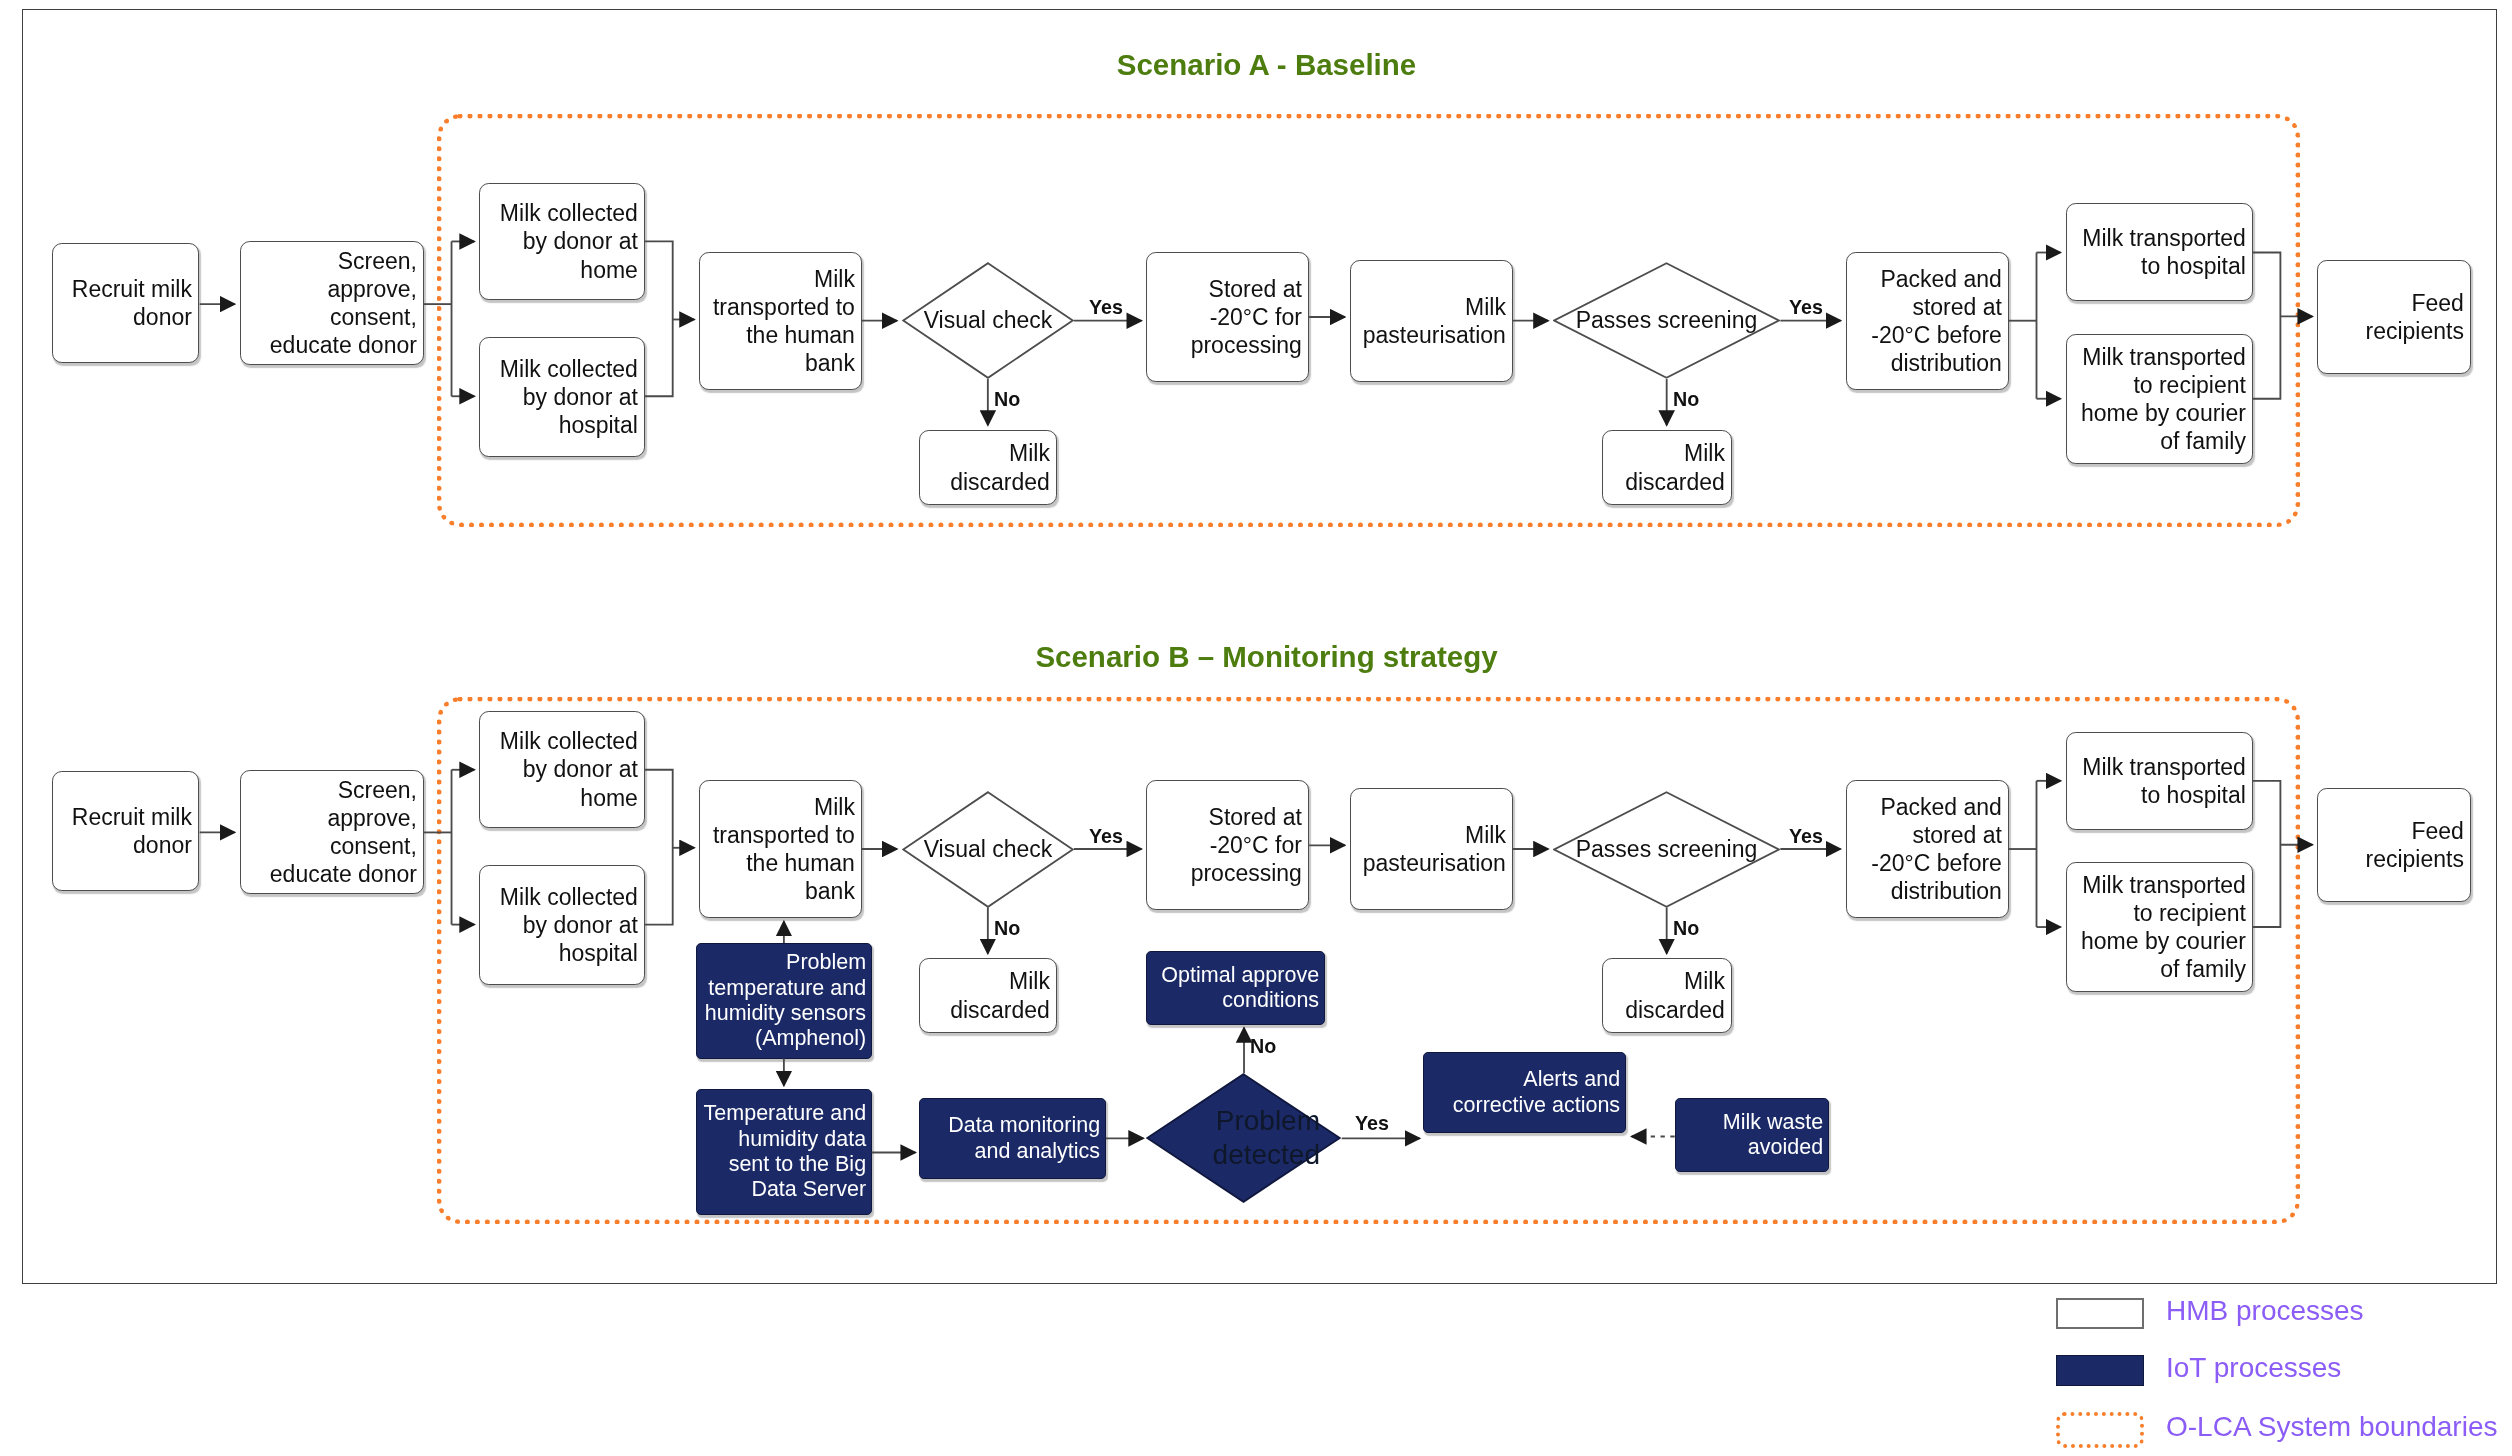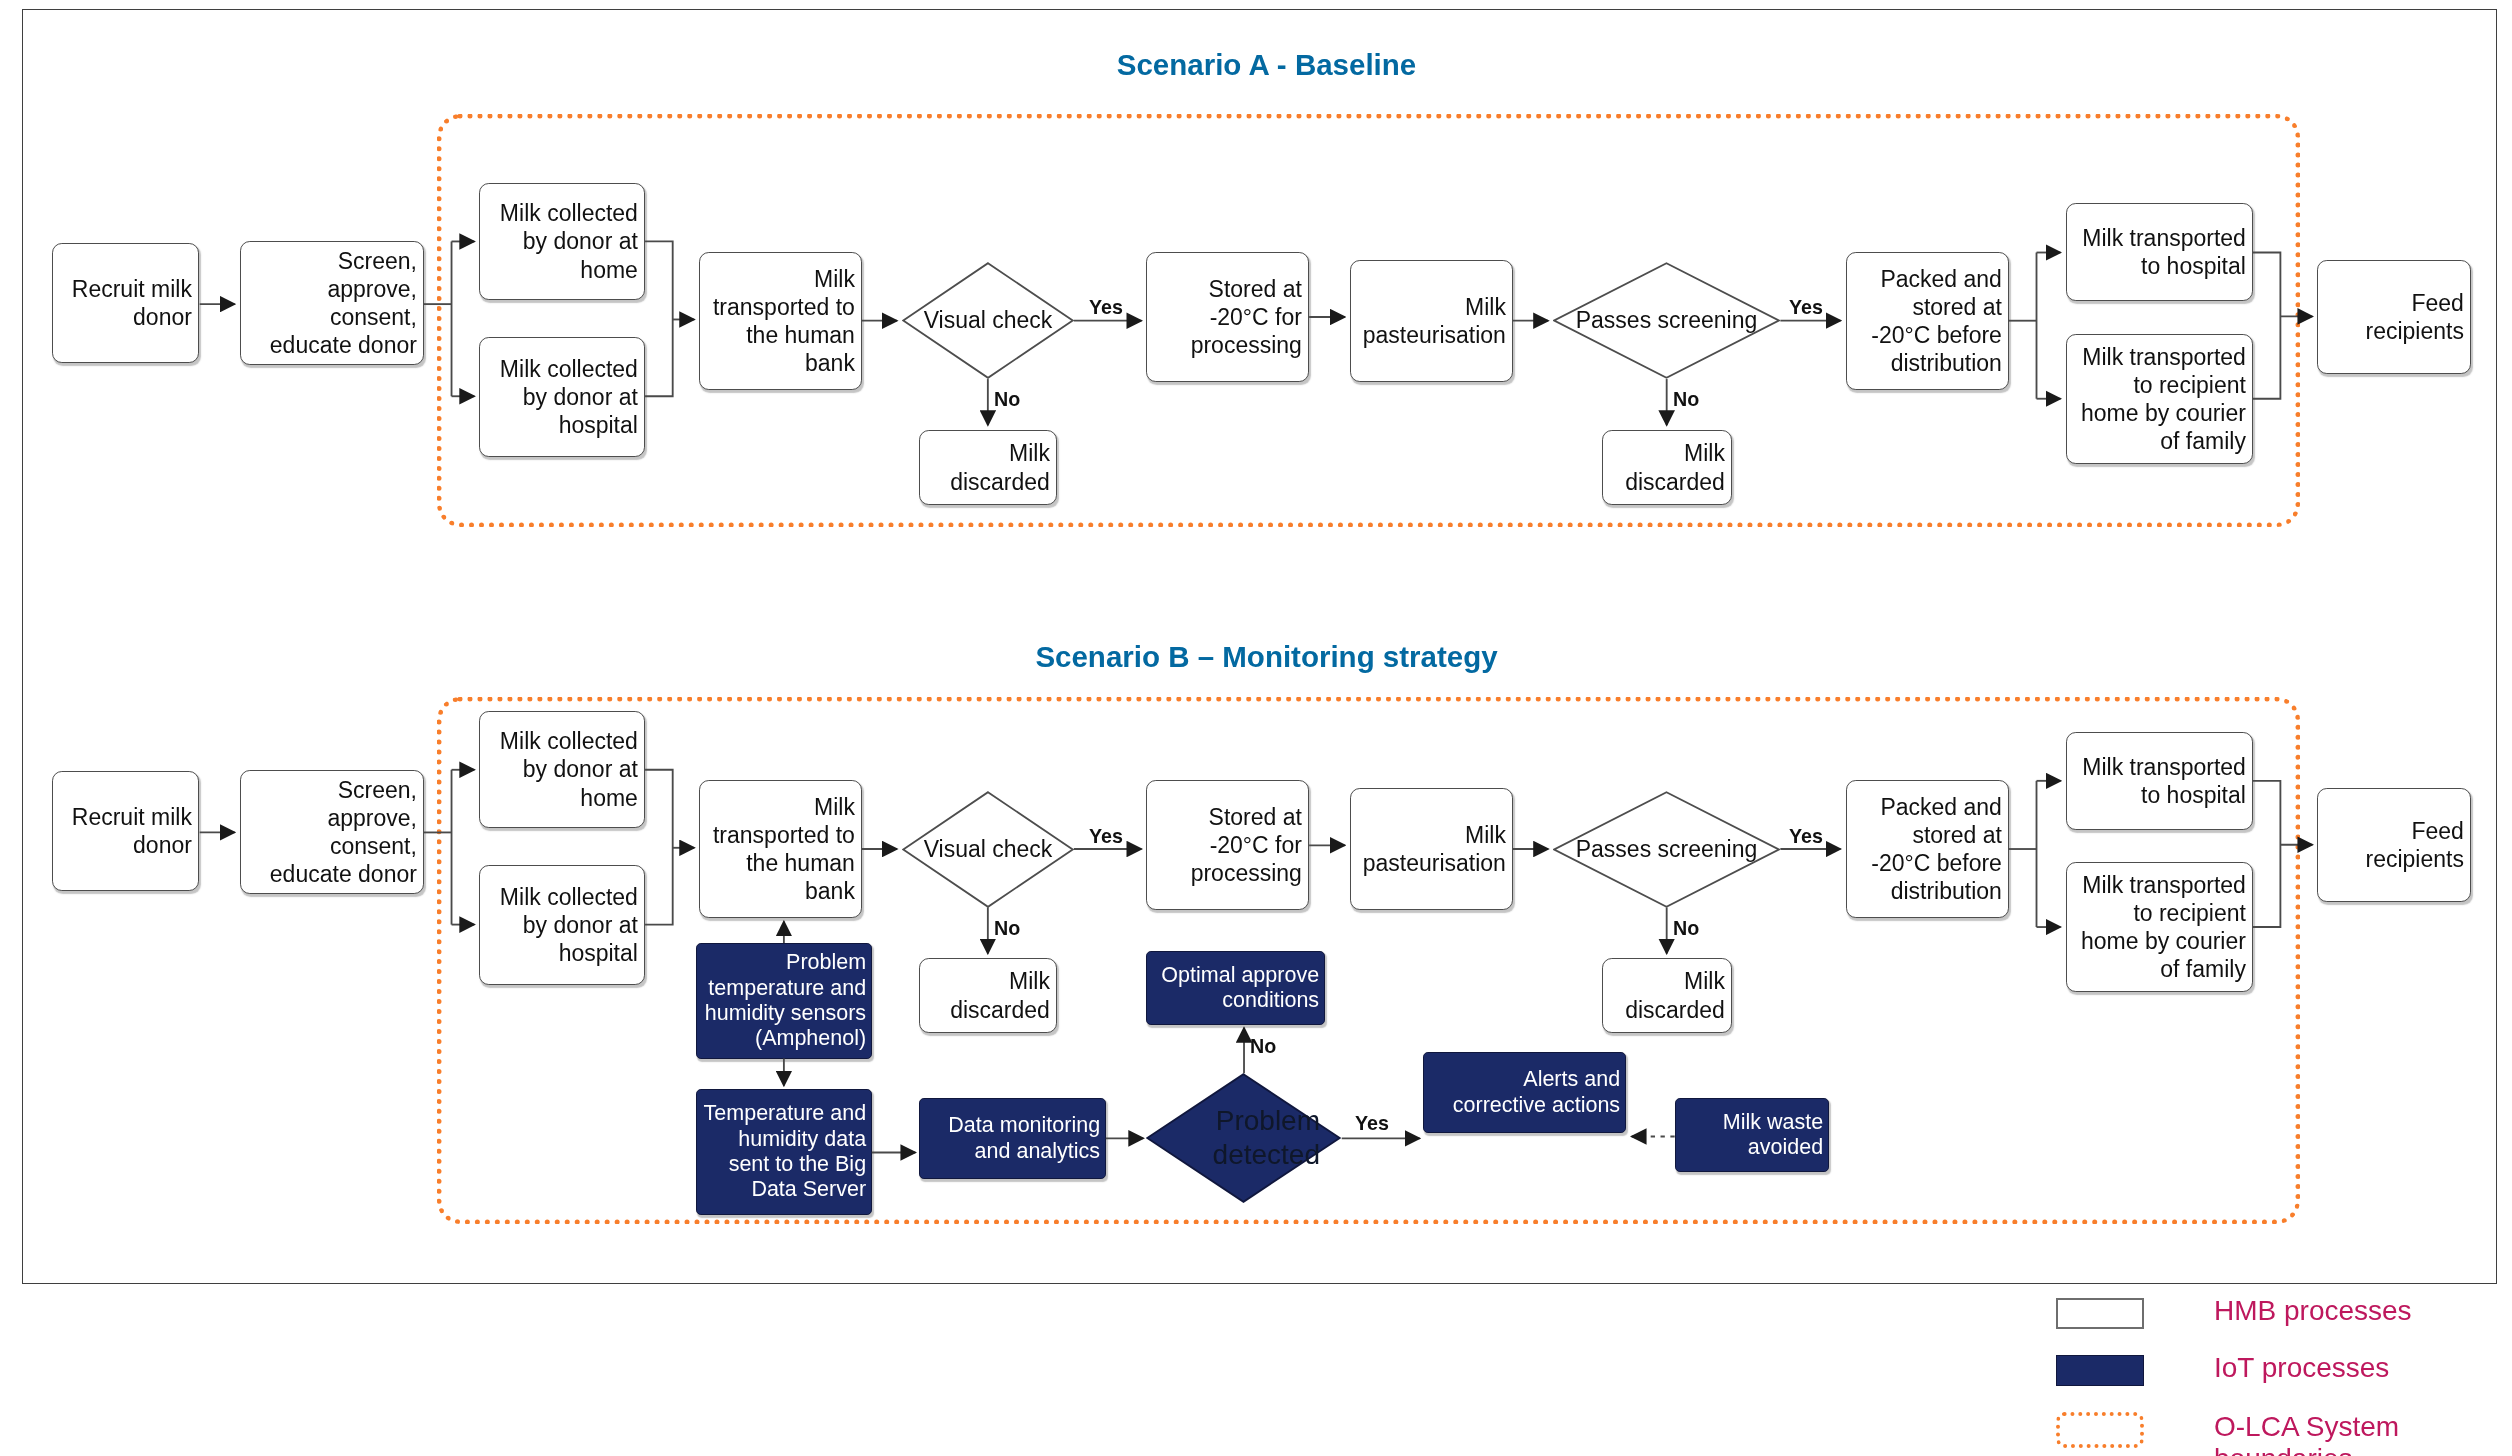--- a/index.html
+++ b/index.html
@@ -8,7 +8,7 @@
   .boundary{position:absolute;border:5.5px dotted #f87e2b;border-radius:23px;box-sizing:border-box;}
   #boundary-a{left:437px;top:114px;width:1863px;height:413px;}
   #boundary-b{left:437px;top:697px;width:1863px;height:527px;}
-  .sc-title{position:absolute;left:437px;width:1659px;text-align:center;font-size:29.5px;font-weight:bold;color:#0369a1;}
+  .sc-title{position:absolute;left:437px;width:1659px;text-align:center;font-size:29.5px;font-weight:bold;color:#4d7c0f;}
   #title-a{top:48px;}
   #title-b{top:640px;}
   .node{position:absolute;box-sizing:border-box;display:flex;align-items:center;justify-content:center;text-align:right;}

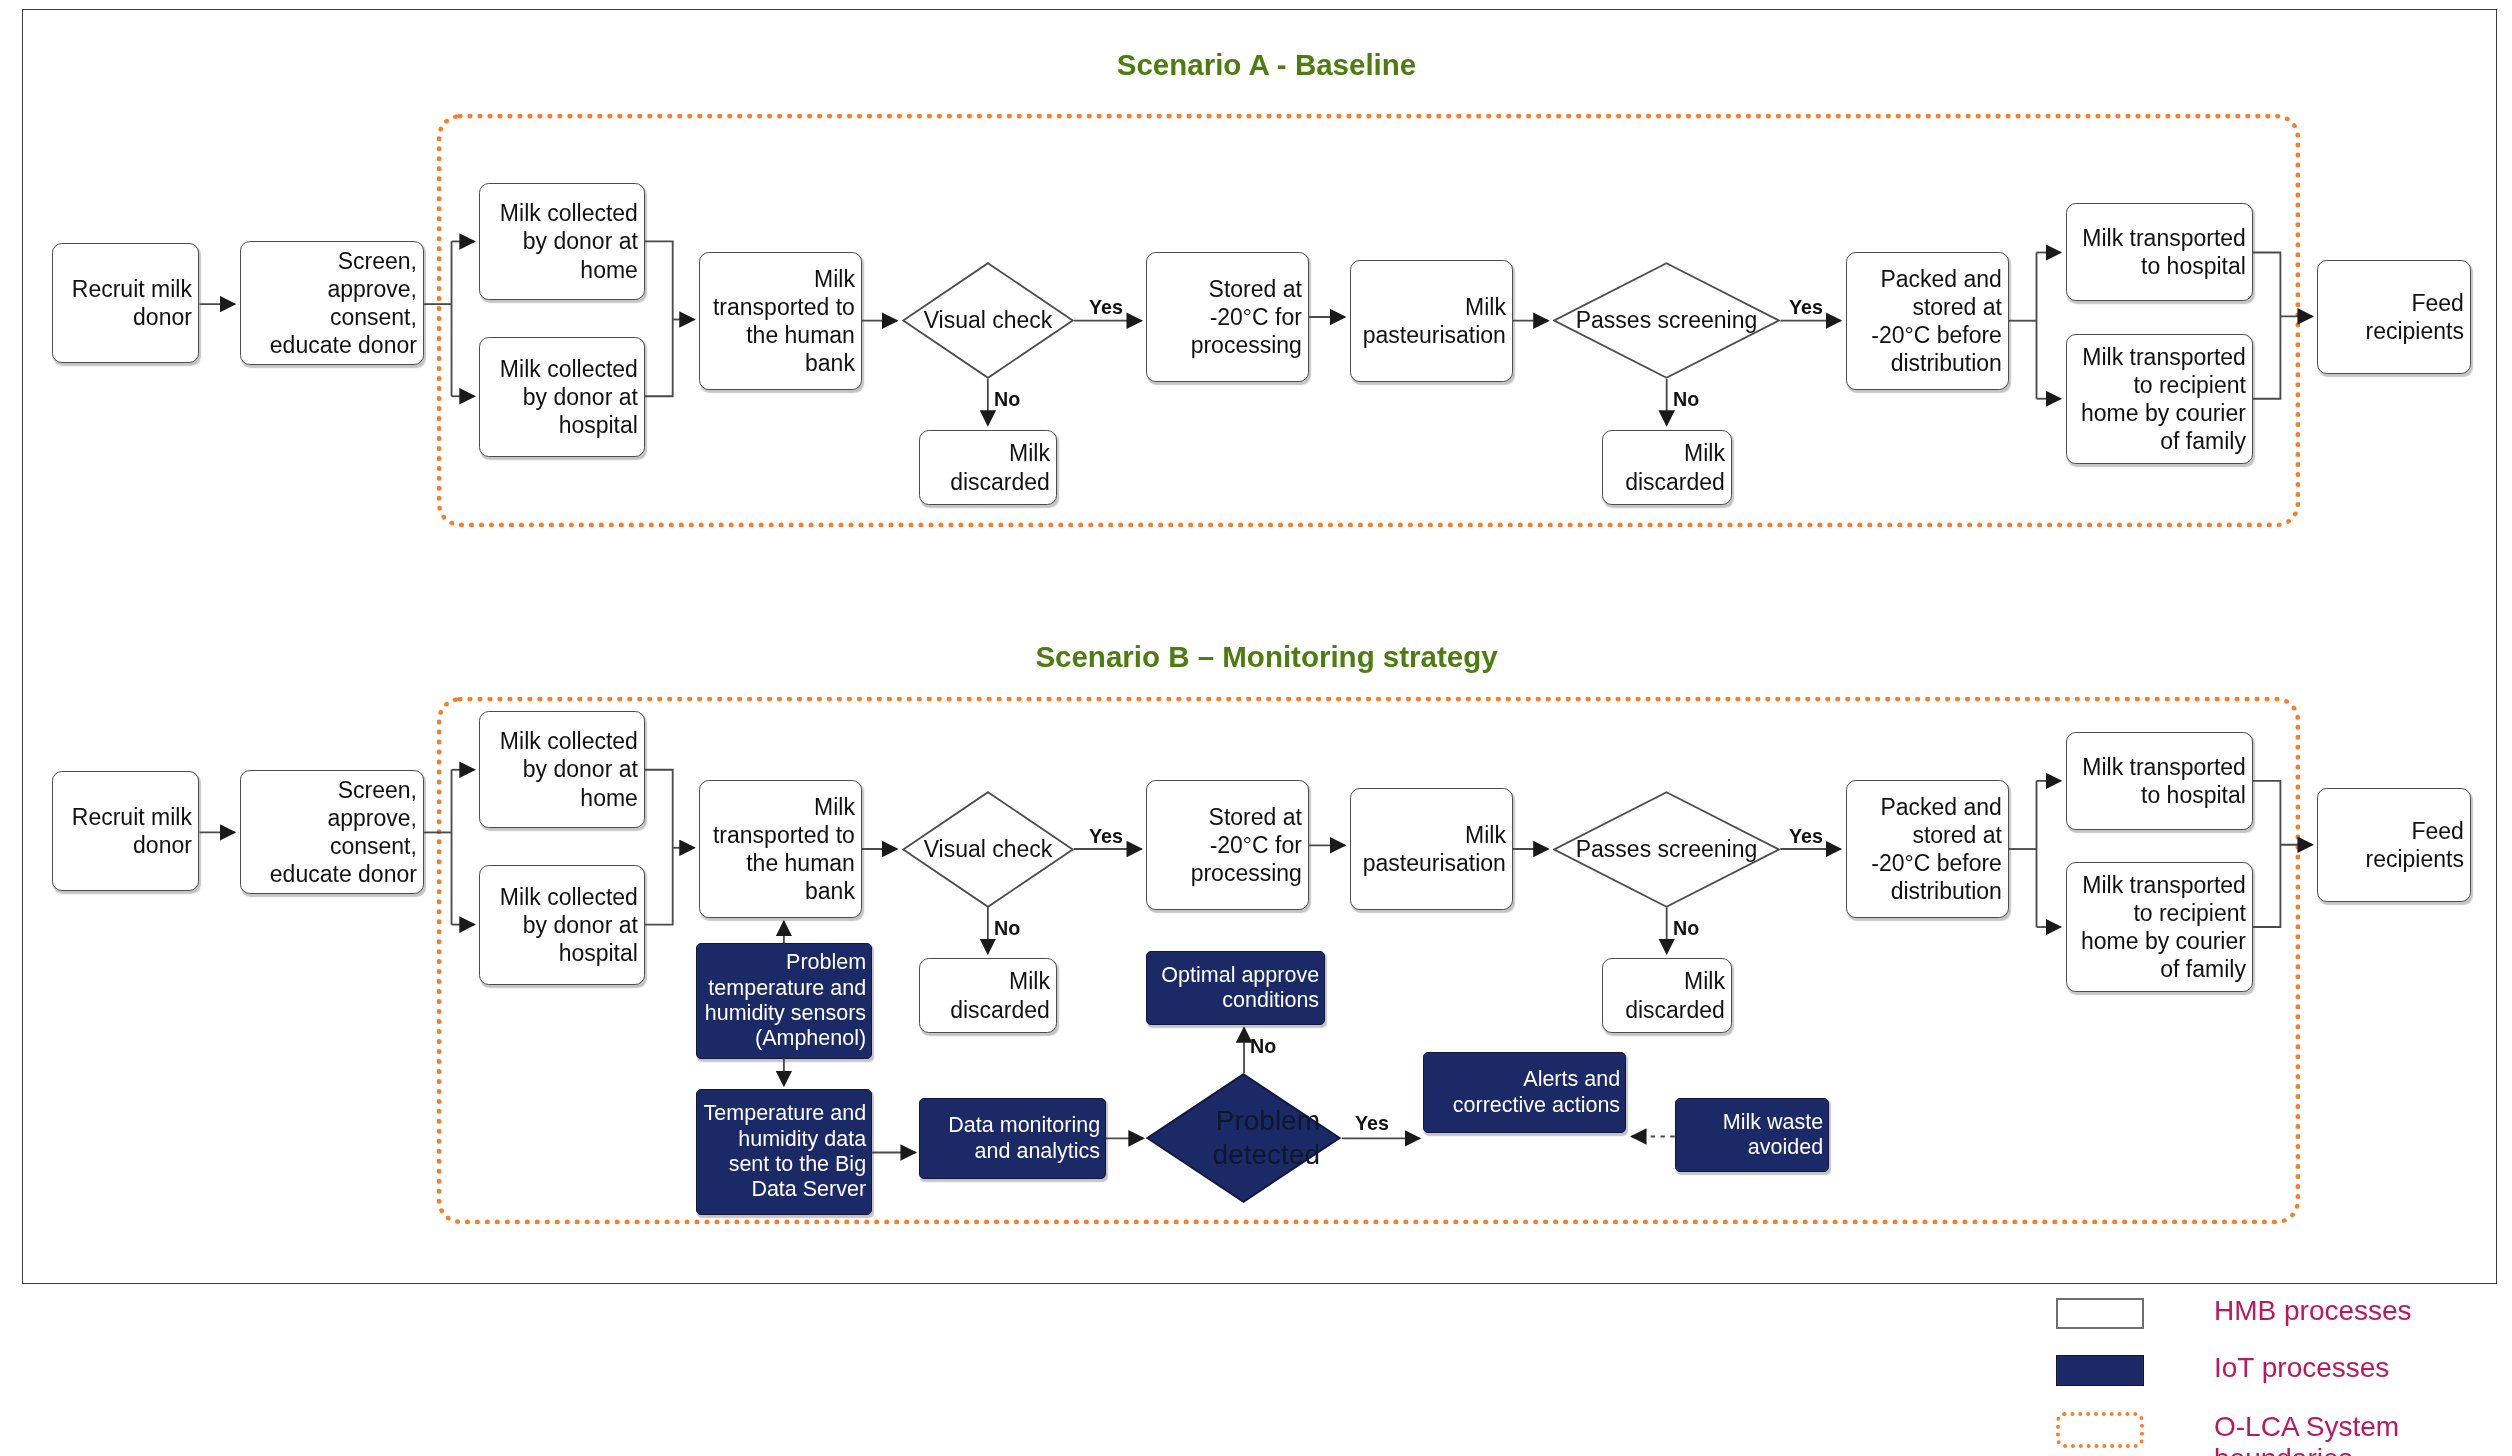--- a/index.html
+++ b/index.html
@@ -28,7 +28,7 @@
   #legend-swatch-hmb{left:2056px;top:1298px;width:88px;height:31px;background:#fff;border:2.5px solid #6e6e6e;}
   #legend-swatch-iot{left:2056px;top:1355px;width:88px;height:31px;background:#1b2a67;border:1.8px solid #10173d;}
   #legend-swatch-olca{left:2056px;top:1412px;width:88px;height:36px;border:4.3px dotted #f87e2b;border-radius:8.6px;}
-  .legend-label{position:absolute;left:2166px;font-size:28px;color:#be185d;margin-left:48px;}
+  .legend-label{position:absolute;left:2166px;font-size:28px;color:#8b5cf6;}
   #legend-label-hmb{top:1295px;}
   #legend-label-iot{top:1352px;}
   #legend-label-olca{top:1411px;}

